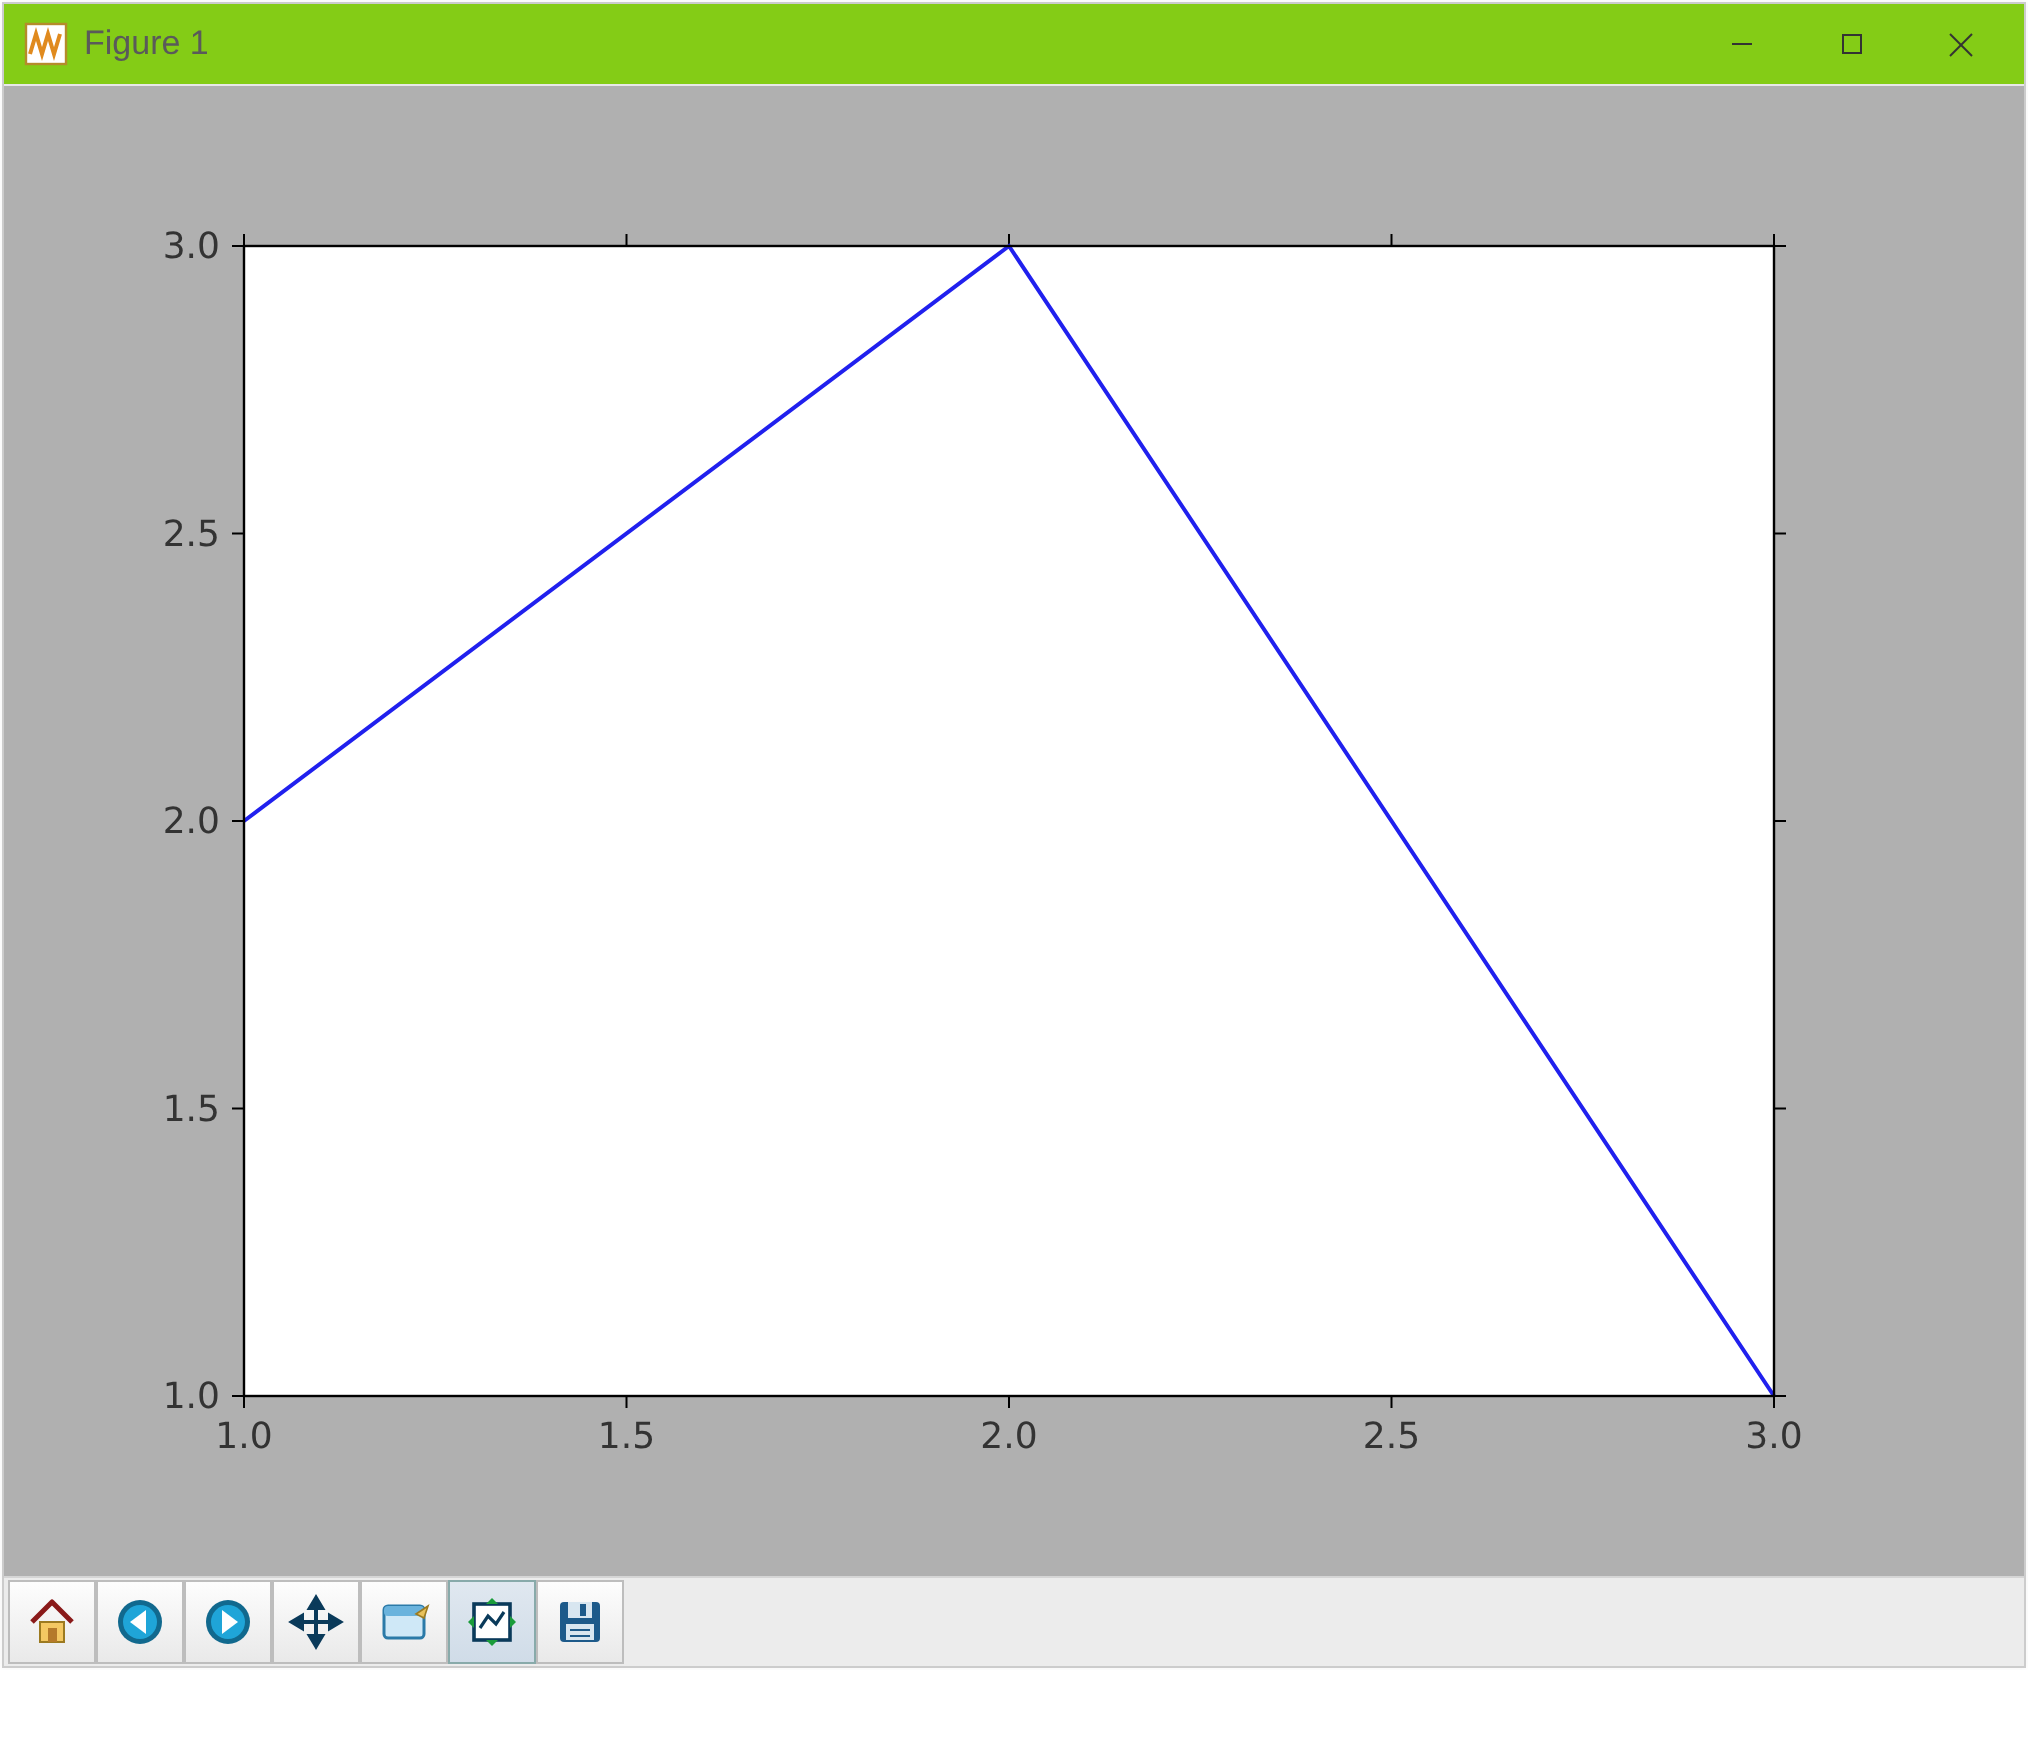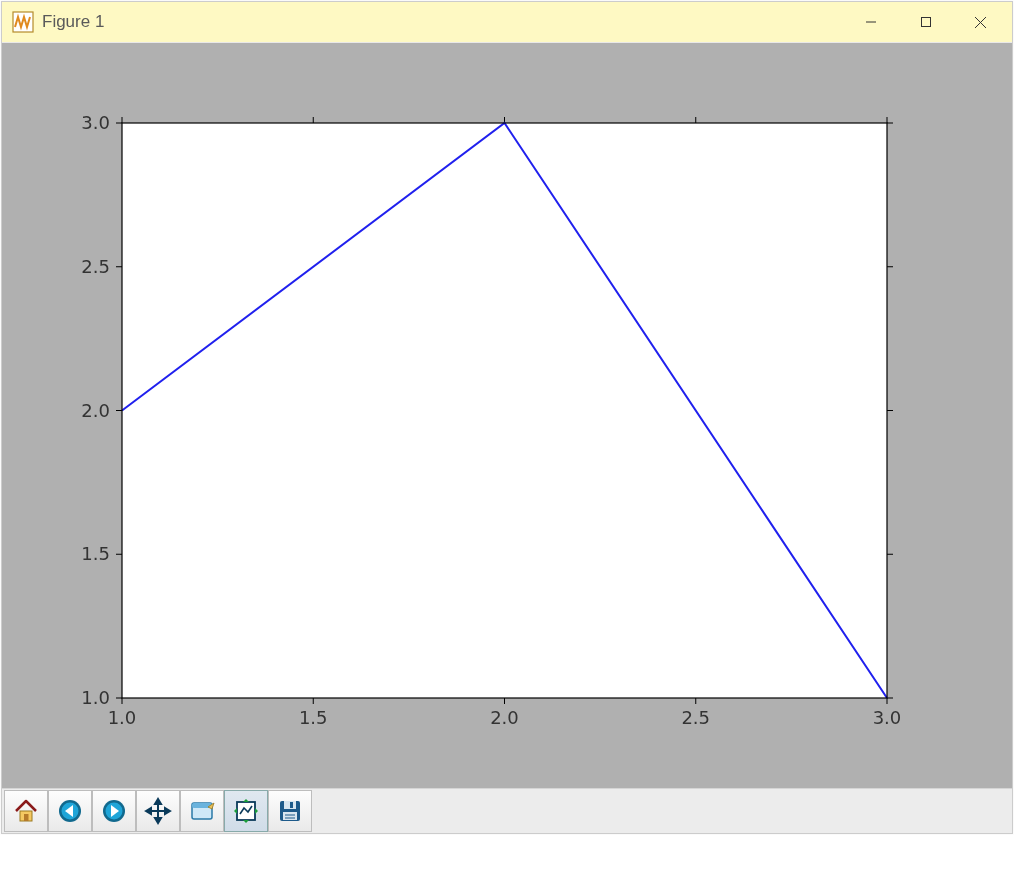--- a/index.html
+++ b/index.html
@@ -3,7 +3,7 @@
 <meta charset="utf-8">
 <style>
   html,body{margin:0;padding:0;font-family:"Segoe UI",Arial,sans-serif;font-size:14px;color:#333;background:#fff}
-  .window{width:1010px;border:1px solid #ccc;box-shadow:0 0 4px rgba(0,0,0,.05);margin:1px auto;background:#fef9c3}
+  .window{width:1010px;border:1px solid #ccc;box-shadow:0 0 4px rgba(0,0,0,.05);margin:1px auto;background:#84cc16}
   .titlebar{height:40px;display:flex;align-items:center;padding:0 4px 0 10px;border-bottom:1px solid #e8e8e8}
   .titlebar .app-icon{width:22px;height:22px;margin-right:8px;display:flex;align-items:center;justify-content:center}
   .titlebar .title{flex:0 0 auto;color:#5a5a5a;font-size:17px}

